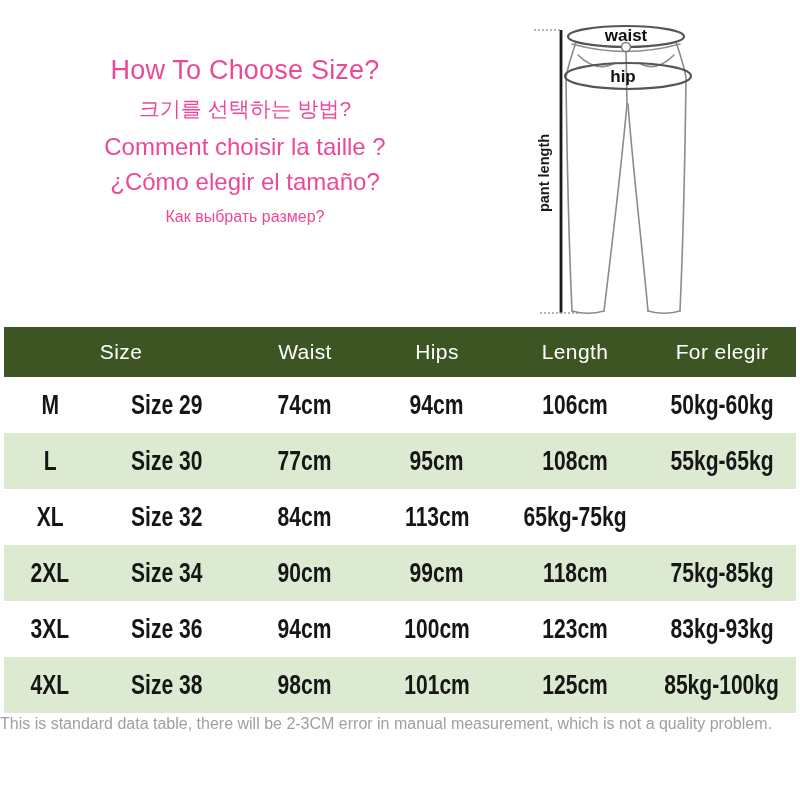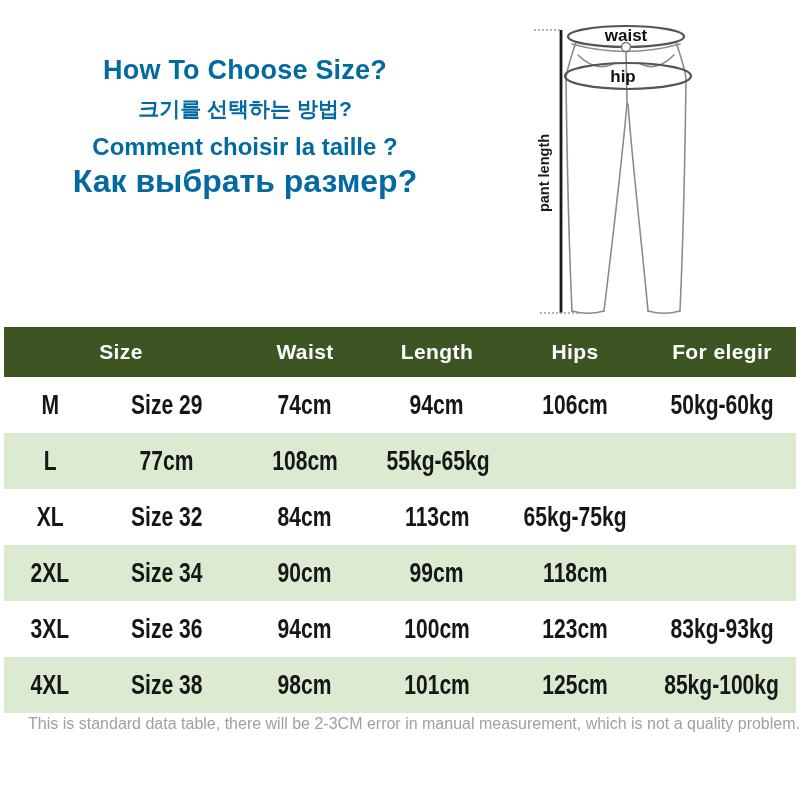--- a/index.html
+++ b/index.html
@@ -10,7 +10,7 @@
 
   
   .title-block { position:absolute; top:52px; left:0; width:490px; text-align:center;
-                 color:#0369a1; font-weight:bold; }
+                 color:#ec4899; font-weight:normal; }
   .t-en { font-size:27px; line-height:37px; letter-spacing:0.2px; }
   .t-ko { font-size:21px; line-height:40px; }
   .t-fr { font-size:24px; line-height:35px; }

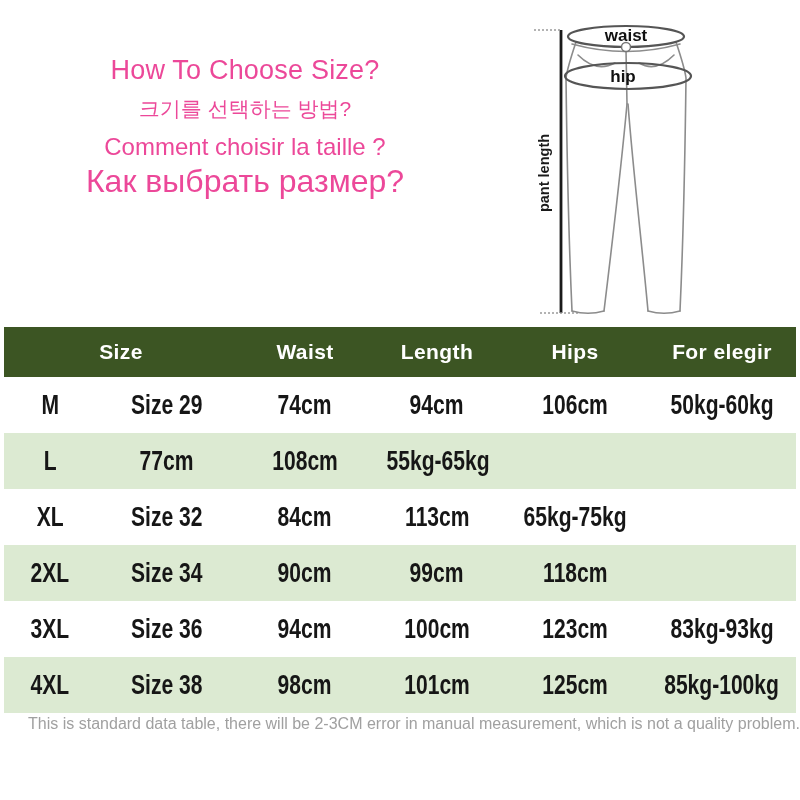--- a/index.html
+++ b/index.html
@@ -45,6 +45,7 @@
     <div class="t-en">How To Choose Size?</div>
     <div class="t-ko">크기를 선택하는 방법?</div>
     <div class="t-fr">Comment choisir la taille ?</div>
+    <div class="t-es">¿Cómo elegir el tamaño?</div>
     <div class="t-ru">Как выбрать размер?</div>
   </div>
 

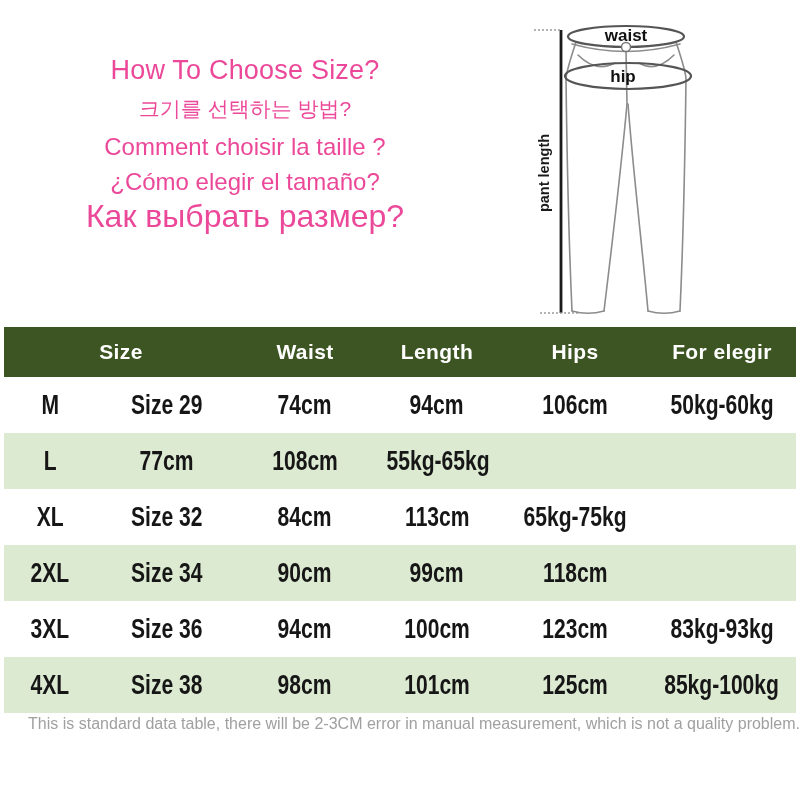--- a/index.html
+++ b/index.html
@@ -15,7 +15,7 @@
   .t-ko { font-size:21px; line-height:40px; }
   .t-fr { font-size:24px; line-height:35px; }
   .t-es { font-size:24px; line-height:35px; }
-  .t-ru { font-size:32px; line-height:35px; }
+  .t-ru { font-size:16px; line-height:35px; }
 
   
   .pants-figure { position:absolute; left:528px; top:0; width:272px; height:322px; }

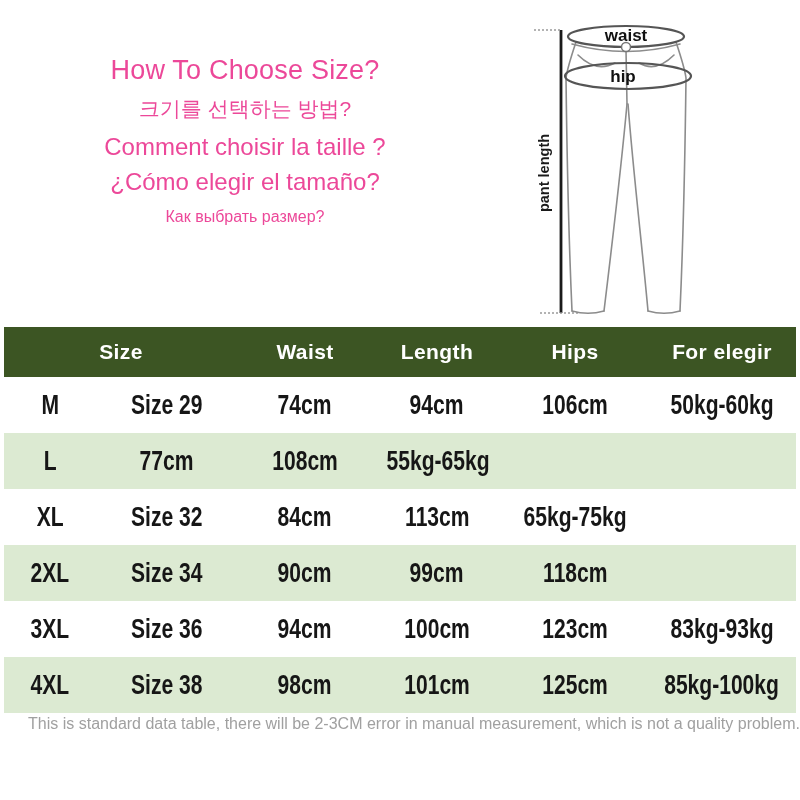--- a/index.html
+++ b/index.html
@@ -25,7 +25,7 @@
   .size-table { position:absolute; top:327px; left:4px; width:792px; }
   .thead { display:grid; grid-template-columns:234px 134px 130px 146px 148px;
            height:50px; background:#3c5523; color:#ffffff; align-items:center;
-           text-align:center; font-size:21px; font-weight:bold; letter-spacing:0.4px; }
+           text-align:center; font-size:21px; font-weight:normal; letter-spacing:0.4px; }
   .trow { display:grid; grid-template-columns:92px 142px 134px 130px 146px 148px;
           height:56px; align-items:center; text-align:center; color:#161616; }
   .trow.alt { background:#dcead2; }

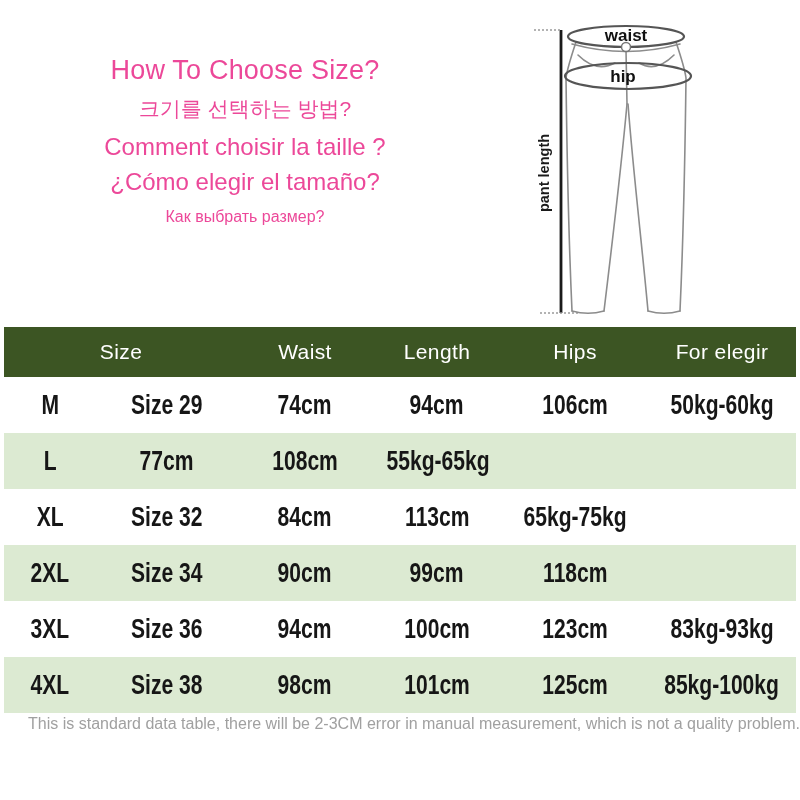--- a/index.html
+++ b/index.html
@@ -83,8 +83,8 @@
     <div class="thead">
       <div>Size</div>
       <div>Waist</div>
+      <div>Hips</div>
       <div>Length</div>
-      <div>Hips</div>
       <div>For elegir</div>
     </div>
 

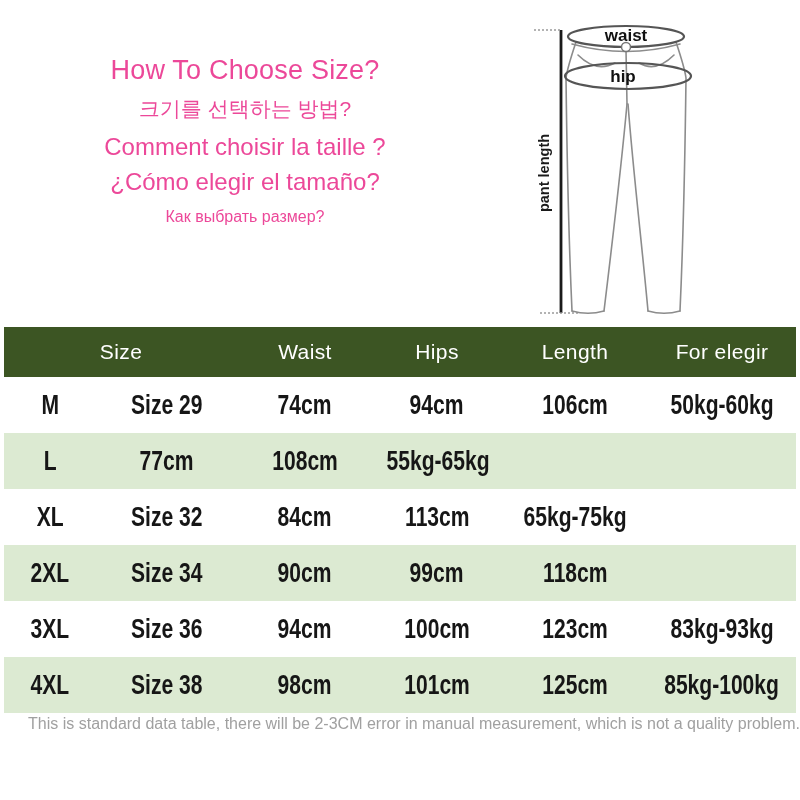--- a/index.html
+++ b/index.html
@@ -99,6 +99,7 @@
 
     <div class="trow alt">
       <div><span class="cell">L</span></div>
+      <div><span class="cell">Size 30</span></div>
       <div><span class="cell">77cm</span></div>
       <div><span class="cell">108cm</span></div>
       <div><span class="cell">55kg-65kg</span></div>

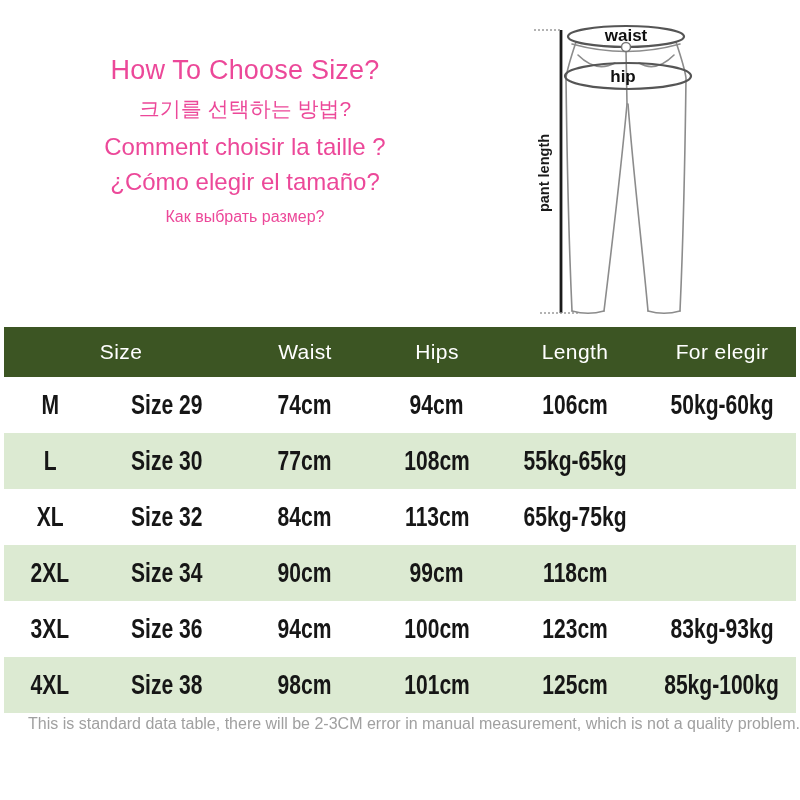--- a/index.html
+++ b/index.html
@@ -101,6 +101,7 @@
       <div><span class="cell">L</span></div>
       <div><span class="cell">Size 30</span></div>
       <div><span class="cell">77cm</span></div>
+      <div><span class="cell">95cm</span></div>
       <div><span class="cell">108cm</span></div>
       <div><span class="cell">55kg-65kg</span></div>
     </div>

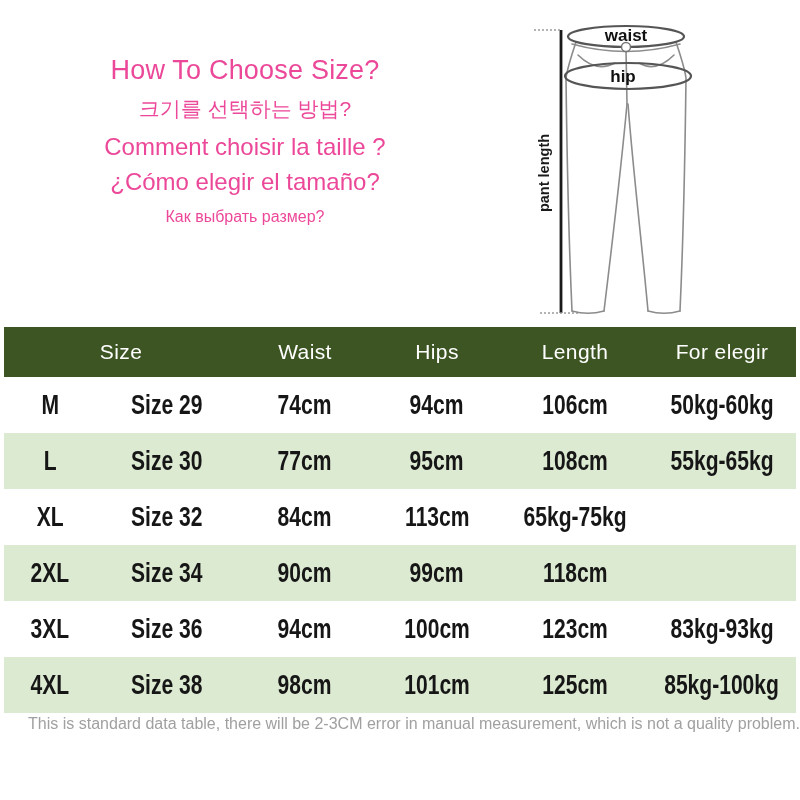--- a/index.html
+++ b/index.html
@@ -120,6 +120,7 @@
       <div><span class="cell">90cm</span></div>
       <div><span class="cell">99cm</span></div>
       <div><span class="cell">118cm</span></div>
+      <div><span class="cell">75kg-85kg</span></div>
     </div>
 
     <div class="trow">

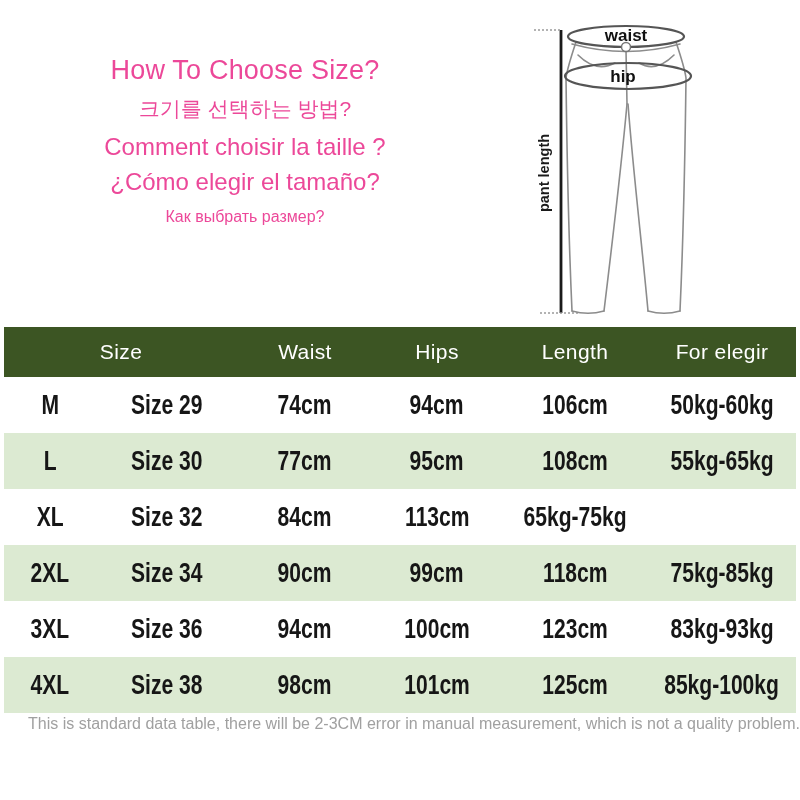--- a/index.html
+++ b/index.html
@@ -33,7 +33,7 @@
                 transform:scaleX(0.78); white-space:nowrap; }
 
   
-  .footnote { position:absolute; top:715px; left:0; width:800px; text-align:right;
+  .footnote { position:absolute; top:715px; left:0; width:800px; text-align:left;
               color:#a0a0a0; font-size:16px; font-weight:normal; }
 </style>
 </head>

